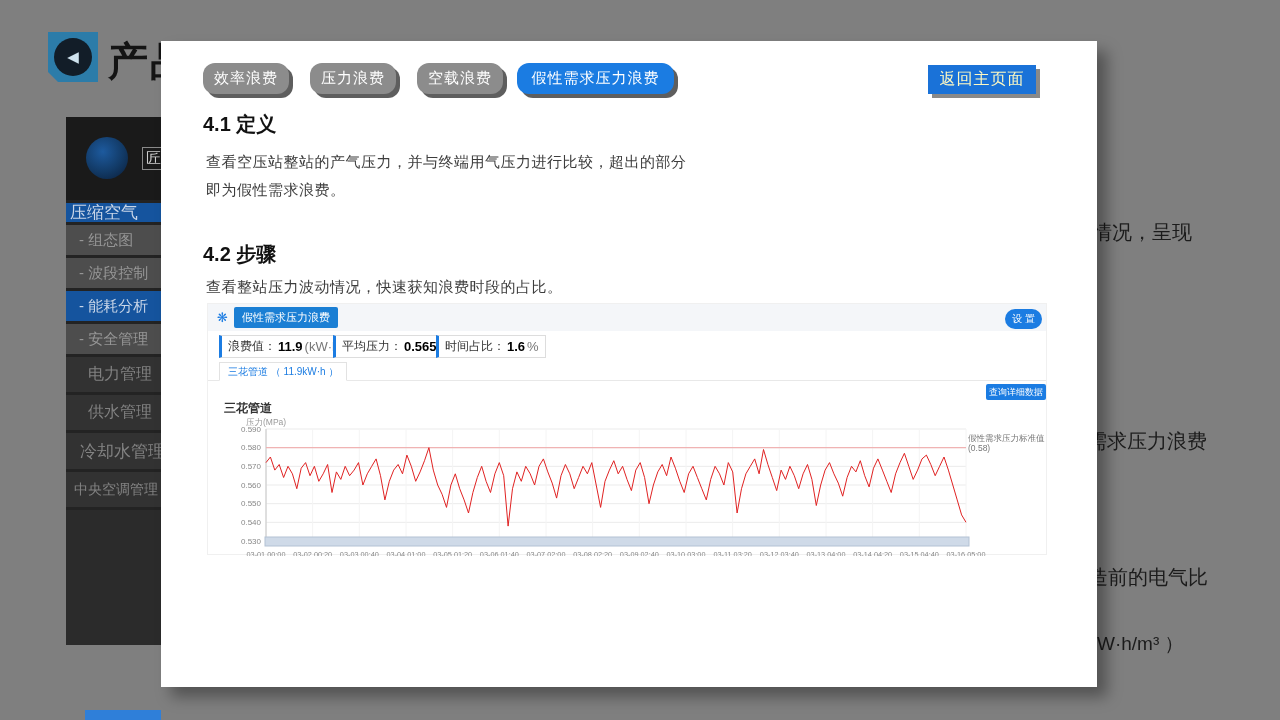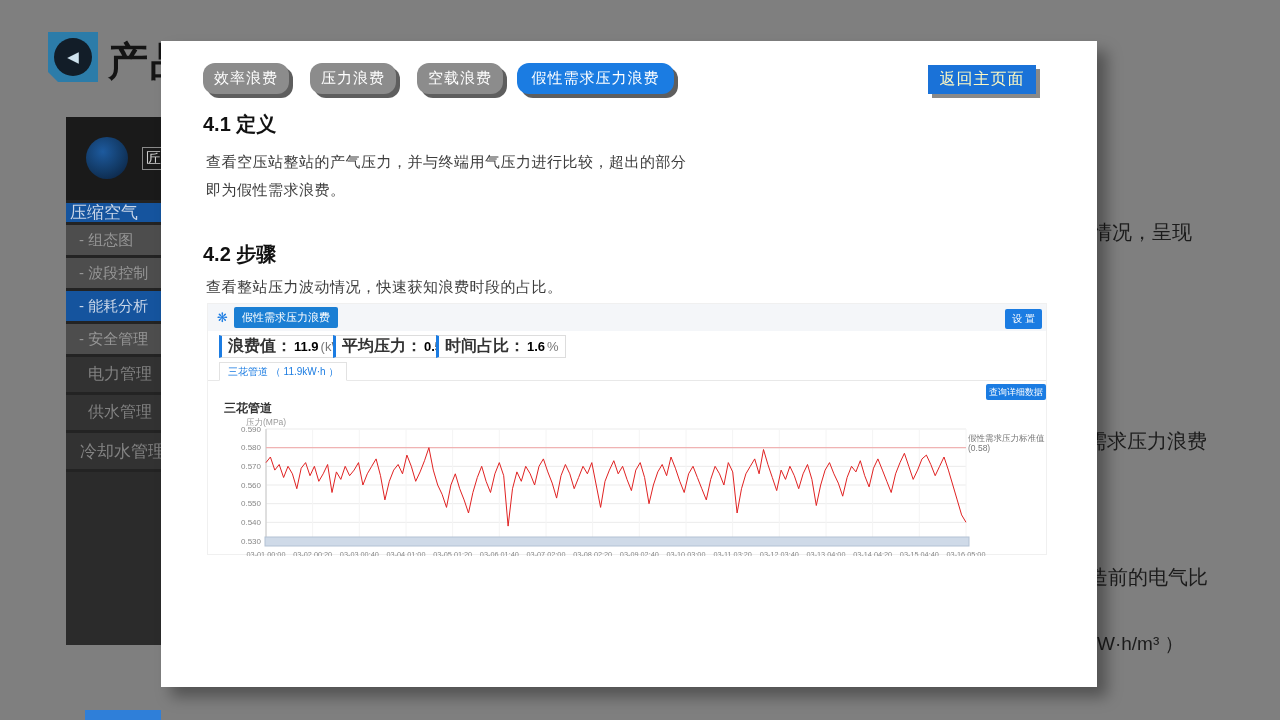--- a/index.html
+++ b/index.html
@@ -53,7 +53,7 @@
   .app-head .wicon { color:#1b7ce2; font-size:13px; margin-left:9px; }
   .badge { margin-left:6px; background:#1b7fd4; color:#fff; font-size:11px; padding:3px 8px; border-radius:2px; white-space:nowrap; }
   .btn-settings { position:absolute; right:4px; top:5px; background:#1b7ce2; color:#fff; font-size:10px;
-    padding:3px 7px; border-radius:2px; cursor:pointer; white-space:nowrap; }
+    padding:3px 7px; border-radius:10px; cursor:pointer; white-space:nowrap; }
 
   .stat { position:absolute; top:31px; height:23px; background:#fff; border:1px solid #ddd; border-left:3px solid #1b7ce2;
     display:flex; align-items:center; padding:0 6px; white-space:nowrap; }

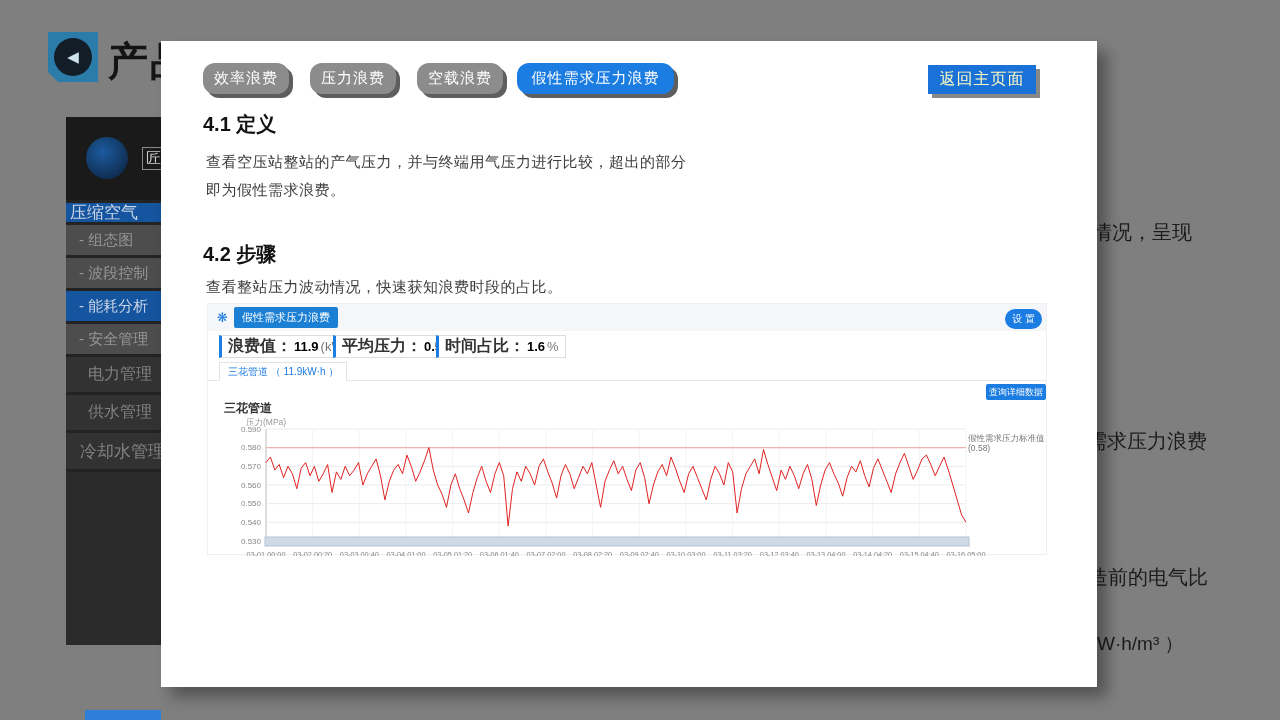--- a/index.html
+++ b/index.html
@@ -57,7 +57,7 @@
 
   .stat { position:absolute; top:31px; height:23px; background:#fff; border:1px solid #ddd; border-left:3px solid #1b7ce2;
     display:flex; align-items:center; padding:0 6px; white-space:nowrap; }
-  .stat .lbl { font-size:16px; color:#333;font-weight:bold; }
+  .stat .lbl { font-size:12px; color:#333; }
   .stat .val { font-size:13px; font-weight:bold; color:#000; margin:0 2px; }
   .stat .unit { font-size:13px; color:#777; }
 

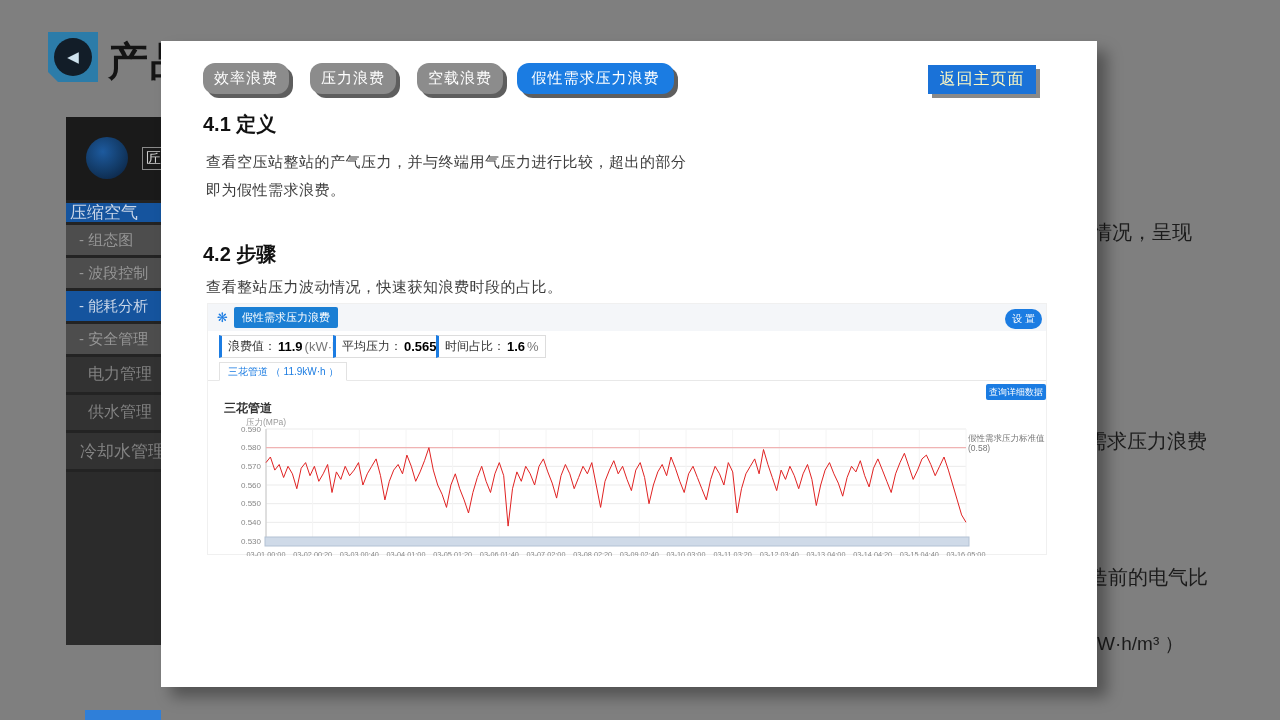--- a/index.html
+++ b/index.html
@@ -94,6 +94,7 @@
   <div class="sb-item lv1">电力管理</div>
   <div class="sb-item lv1">供水管理</div>
   <div class="sb-item lv1 big">冷却水管理</div>
+  <div class="sb-item lv1 small">中央空调管理</div>
   <div class="sb-fill"></div>
 </div>
 

